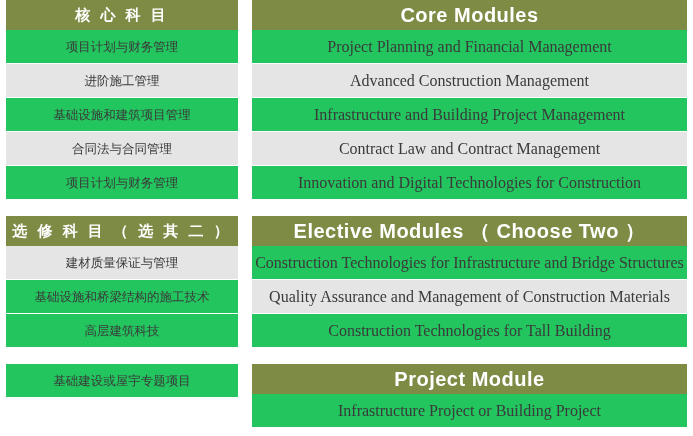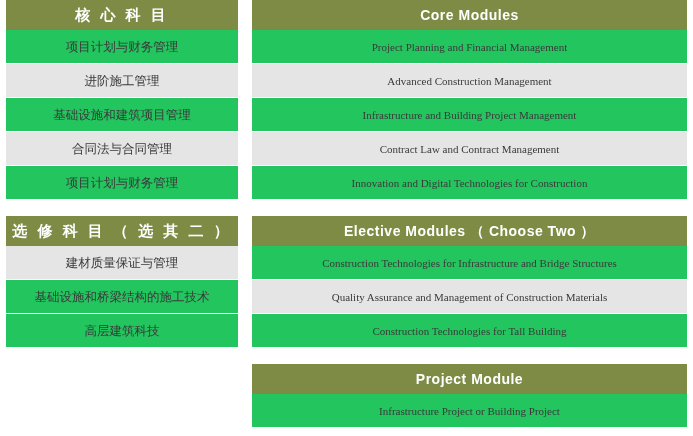--- a/index.html
+++ b/index.html
@@ -50,7 +50,7 @@
   .hdr-en {
     height: 30px;
     line-height: 30px;
-    font-size: 14px;
+    font-size: 20px;
     letter-spacing: 0.5px;
   }
   .row {

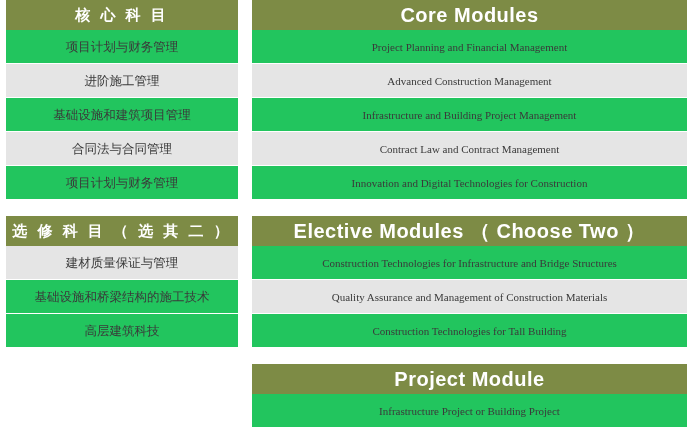--- a/index.html
+++ b/index.html
@@ -66,7 +66,7 @@
     background: #efeee9;
   }
   .row-en {
-    font-size: 11px;
+    font-size: 16px;
     background: #f3f2ee;
     font-family: "Liberation Serif", serif;
   }

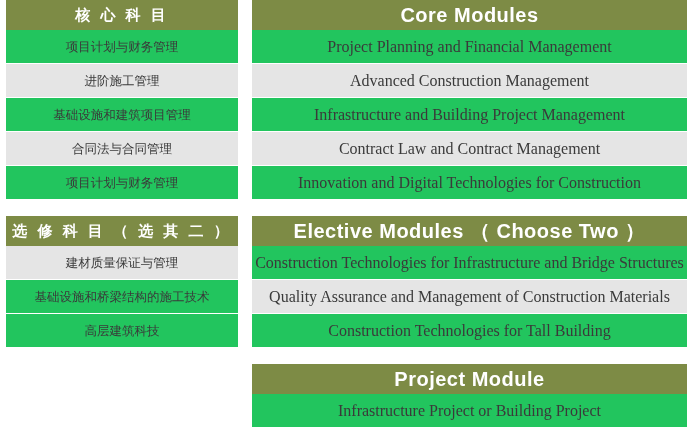--- a/index.html
+++ b/index.html
@@ -119,6 +119,7 @@
 
   <div class="section">
     <div class="col-left">
+      <div class="row row-cn alt-a">基础建设或屋宇专题项目</div>
     </div>
     <div class="col-right">
       <div class="hdr hdr-en">Project Module</div>

